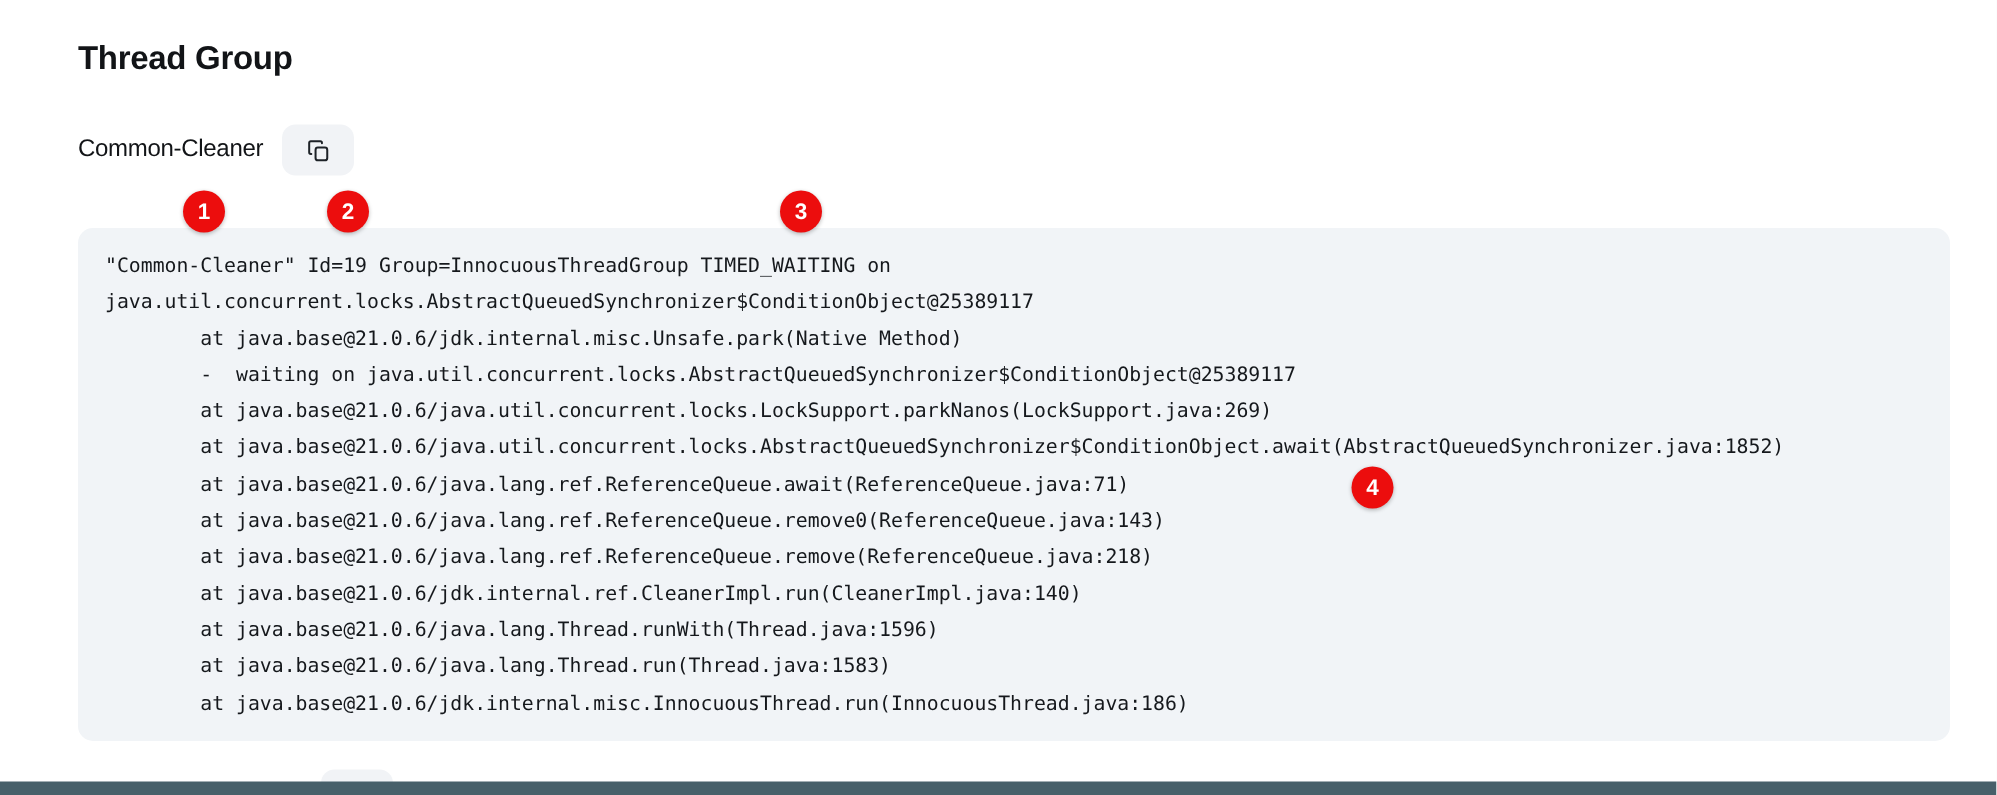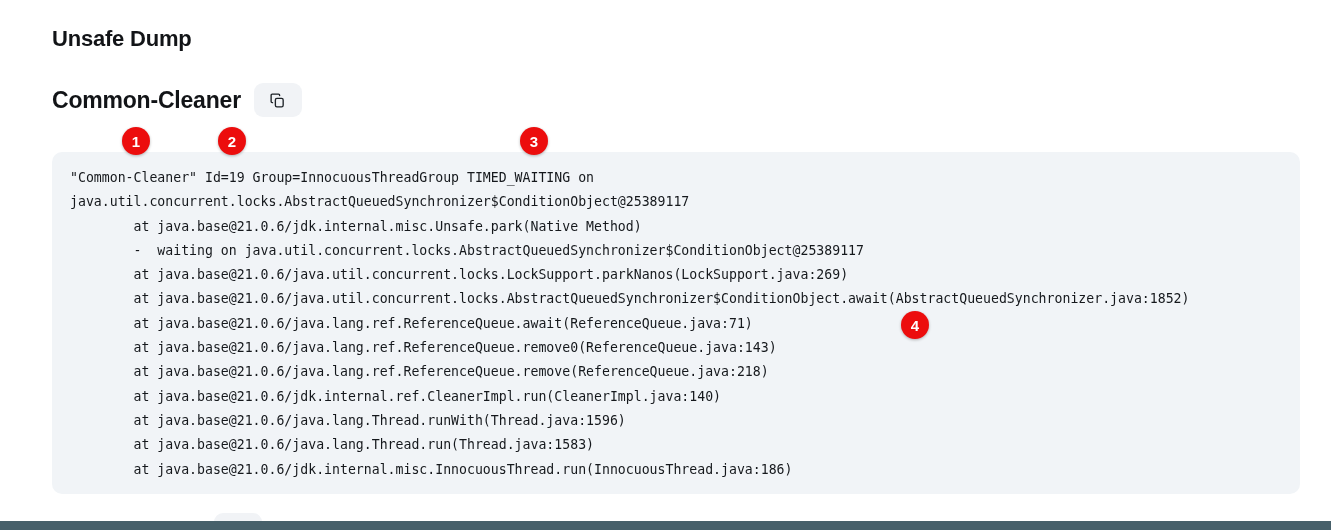--- a/index.html
+++ b/index.html
@@ -139,7 +139,7 @@
 
 <div class="page">
 
-  <h1 class="page-title">Unsafe Dump</h1>
+  <h1 class="page-title">Thread Group</h1>
 
   <div class="thread-header">
     <span class="thread-name">Common-Cleaner</span>

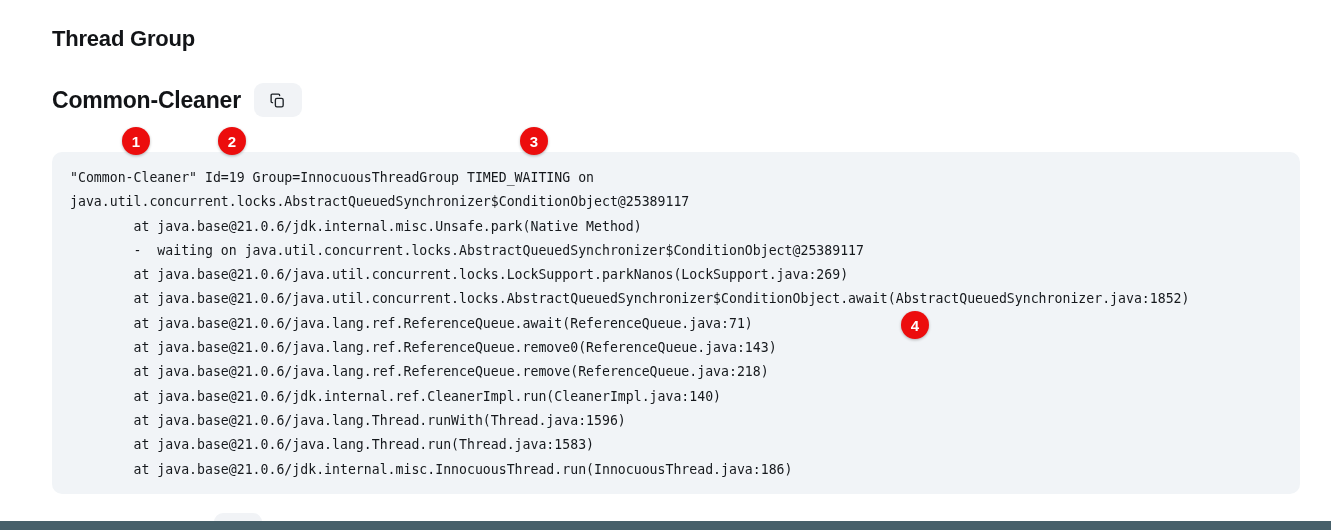--- a/index.html
+++ b/index.html
@@ -49,8 +49,8 @@
     height: 34px;
   }
   .thread-name {
-    font-size: 23px;
-    font-weight: bold;
+    font-size: 16px;
+    font-weight: normal;
     letter-spacing: -0.2px;
     color: #121417;
     line-height: 26px;

